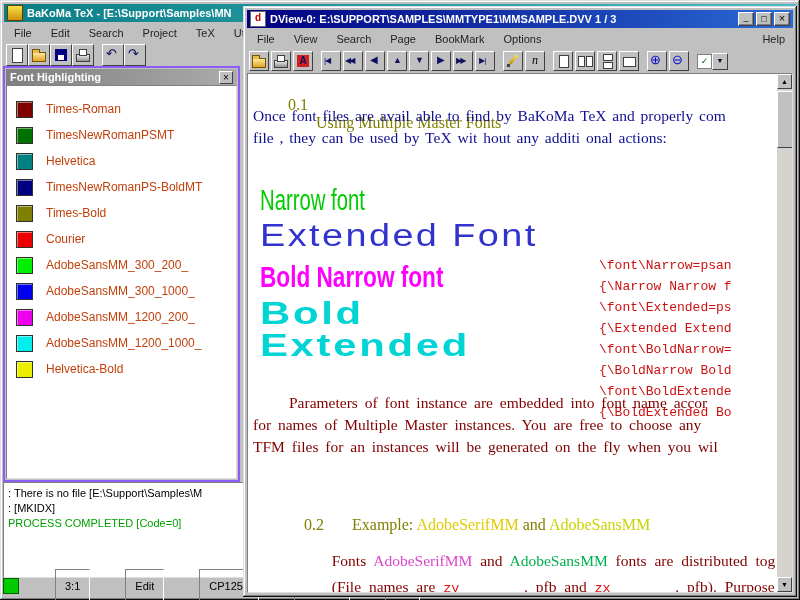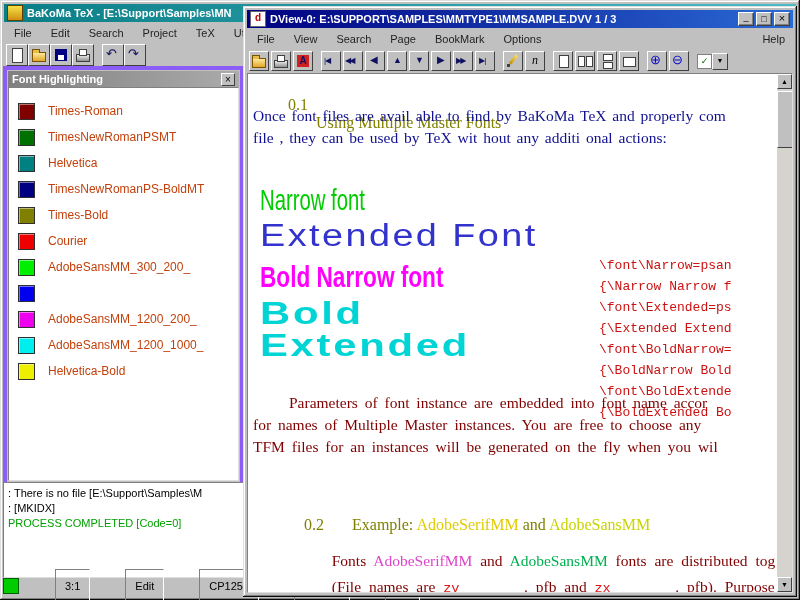--- a/index.html
+++ b/index.html
@@ -76,7 +76,7 @@
   .combo-arrow::before{content:"▼";}
 
   
-  .font-panel{position:absolute;left:3px;top:66px;width:233px;height:412px;background:#c0c0c0;border:4px solid #8b5cf6;}
+  .font-panel{position:absolute;left:3px;top:66px;width:233px;height:412px;background:#c0c0c0;border:2px solid #8b5cf6;}
   .panel-titlebar{position:absolute;left:1px;top:1px;right:1px;height:16px;background:linear-gradient(90deg,#7f7f7f,#ababab);
                   color:#fff;font-weight:bold;font-size:11px;display:flex;align-items:center;padding:0 4px;}
   .panel-close{margin-left:auto;width:14px;height:13px;background:#c0c0c0;border:1px solid;border-color:#fff #404040 #404040 #fff;

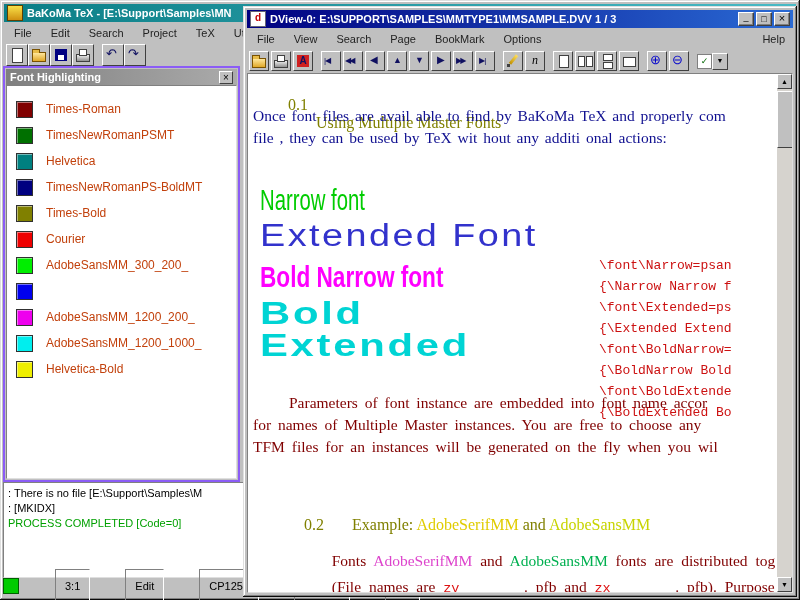--- a/index.html
+++ b/index.html
@@ -227,6 +227,7 @@
 
           <div class="font-row">
             <span class="swatch" style="background-color: rgb(0, 0, 238);"></span>
+            <span class="font-label">AdobeSansMM_300_1000_</span>
           </div>
 
           <div class="font-row">

